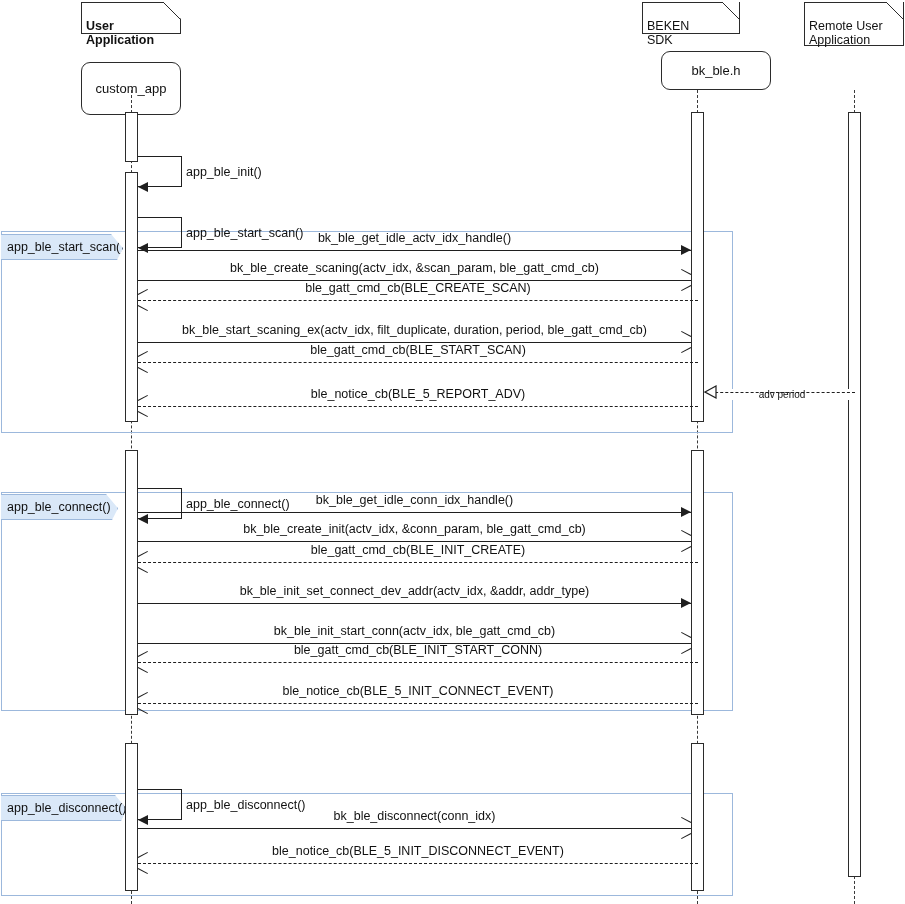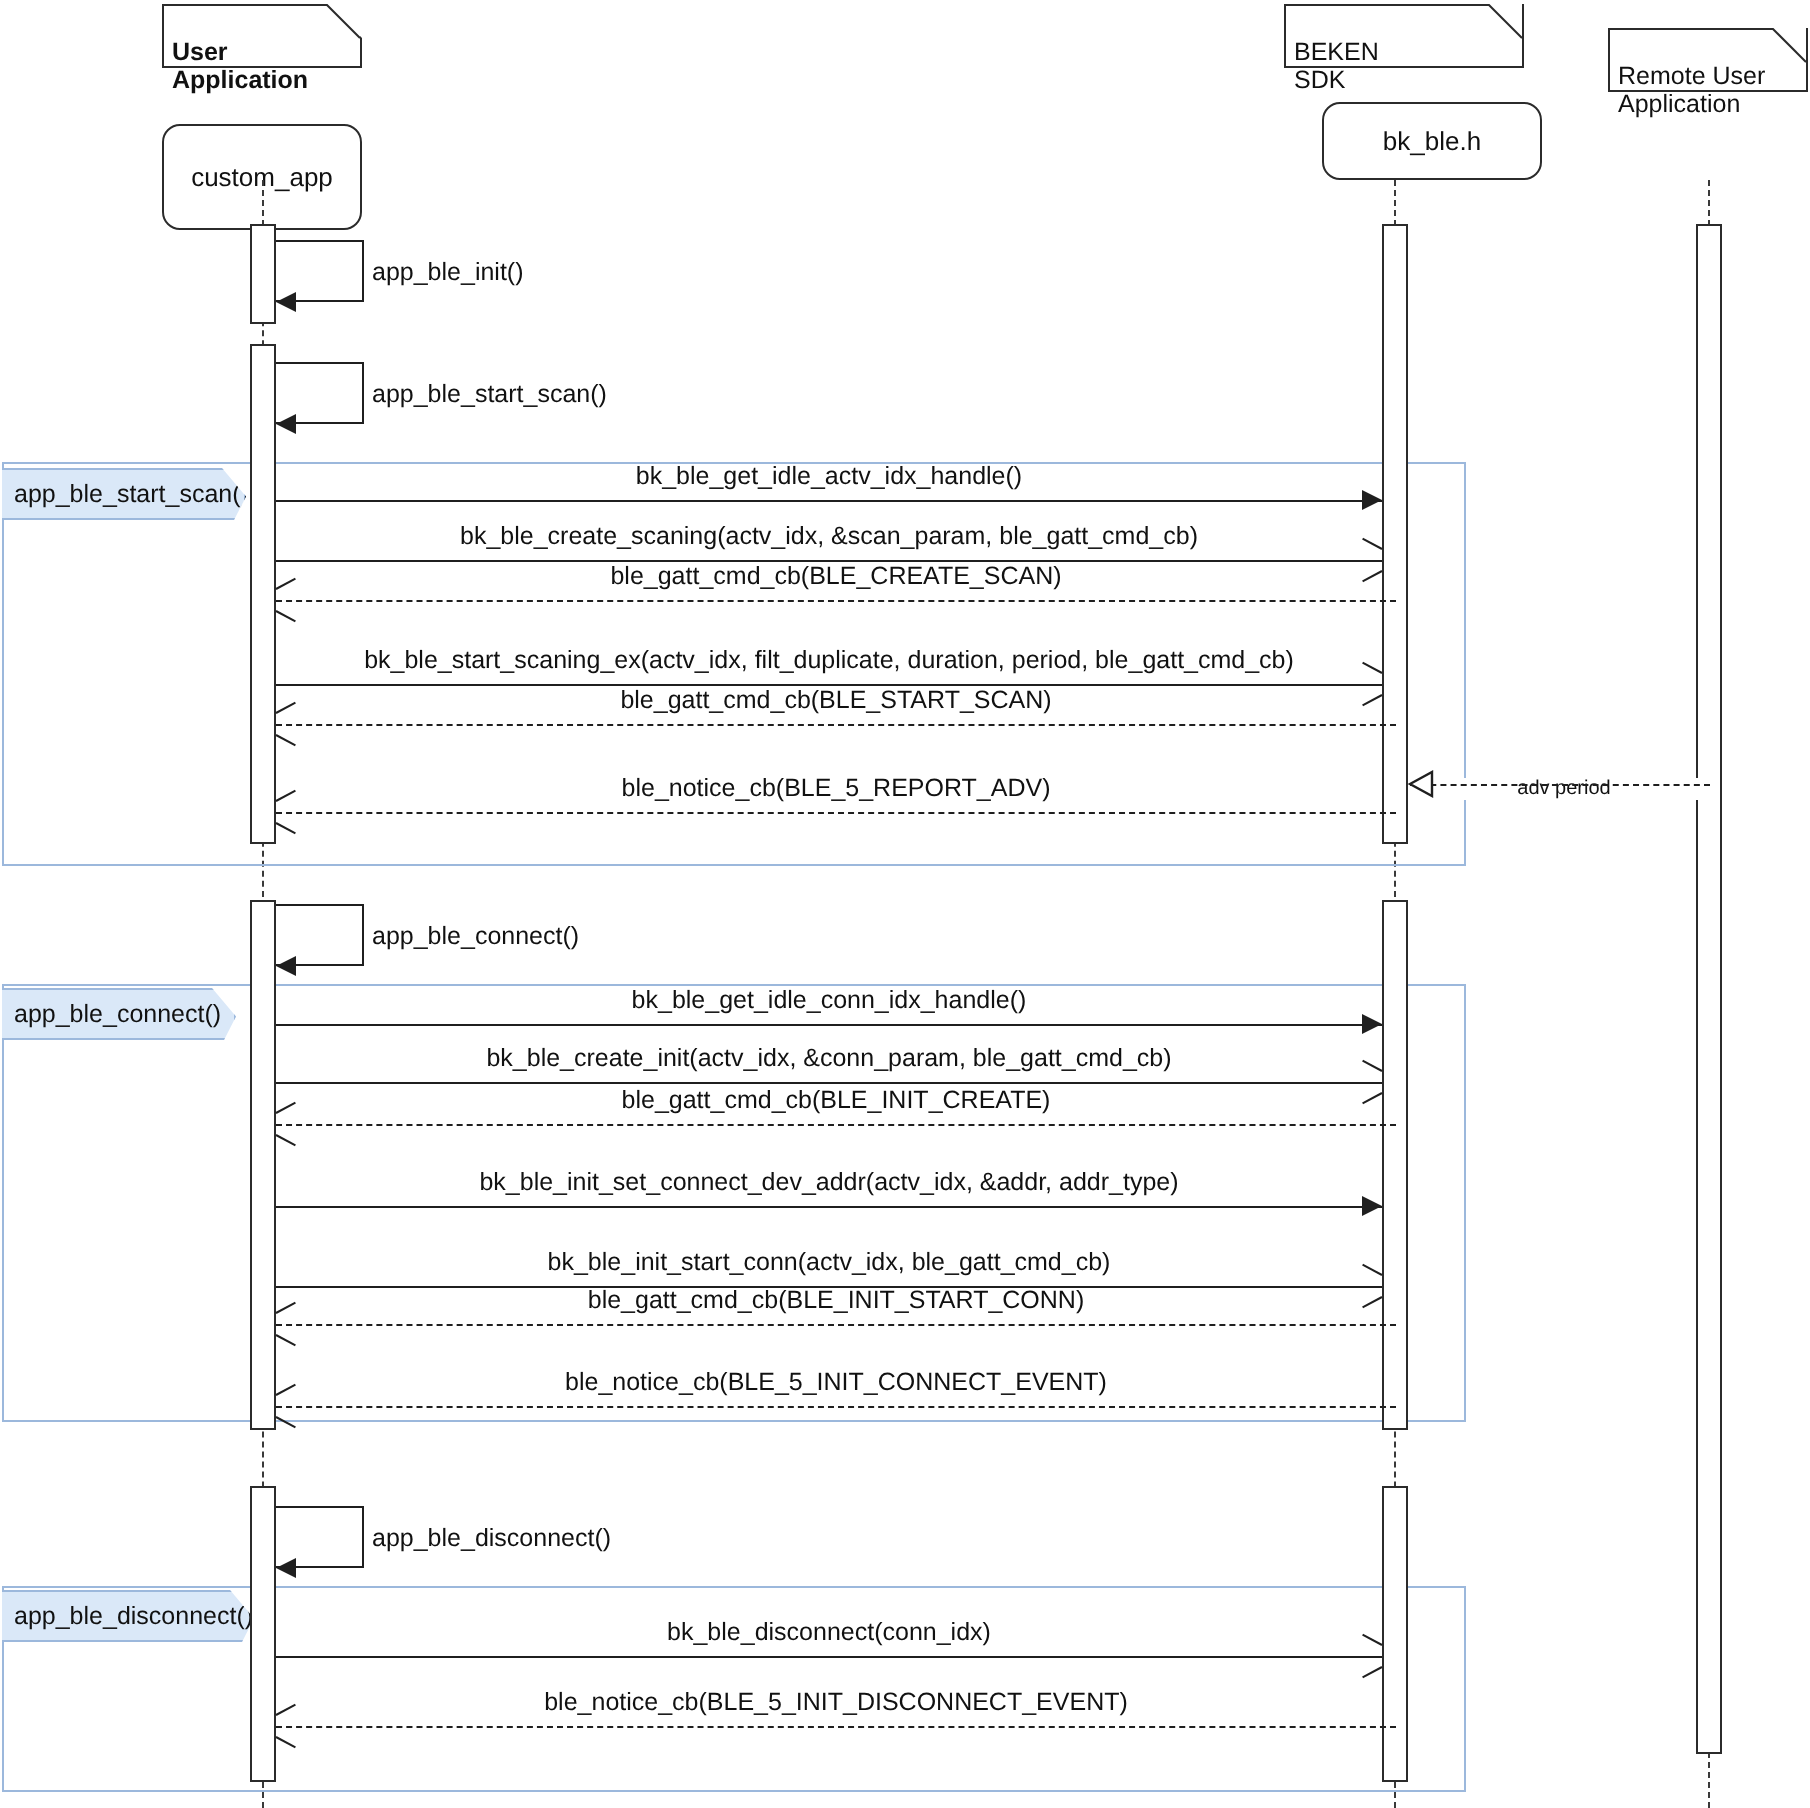--- a/index.html
+++ b/index.html
@@ -177,7 +177,7 @@
     </svg>
   </div>
 
-  <div class="note" style="left:642px;top:2px;width:120px;height:32px;">
+  <div class="note" style="left:642px;top:2px;width:98px;height:32px;">
     <span>BEKEN
 SDK</span>
     <svg width="18" height="18" style="position:absolute;top:-1px;right:-1px;">

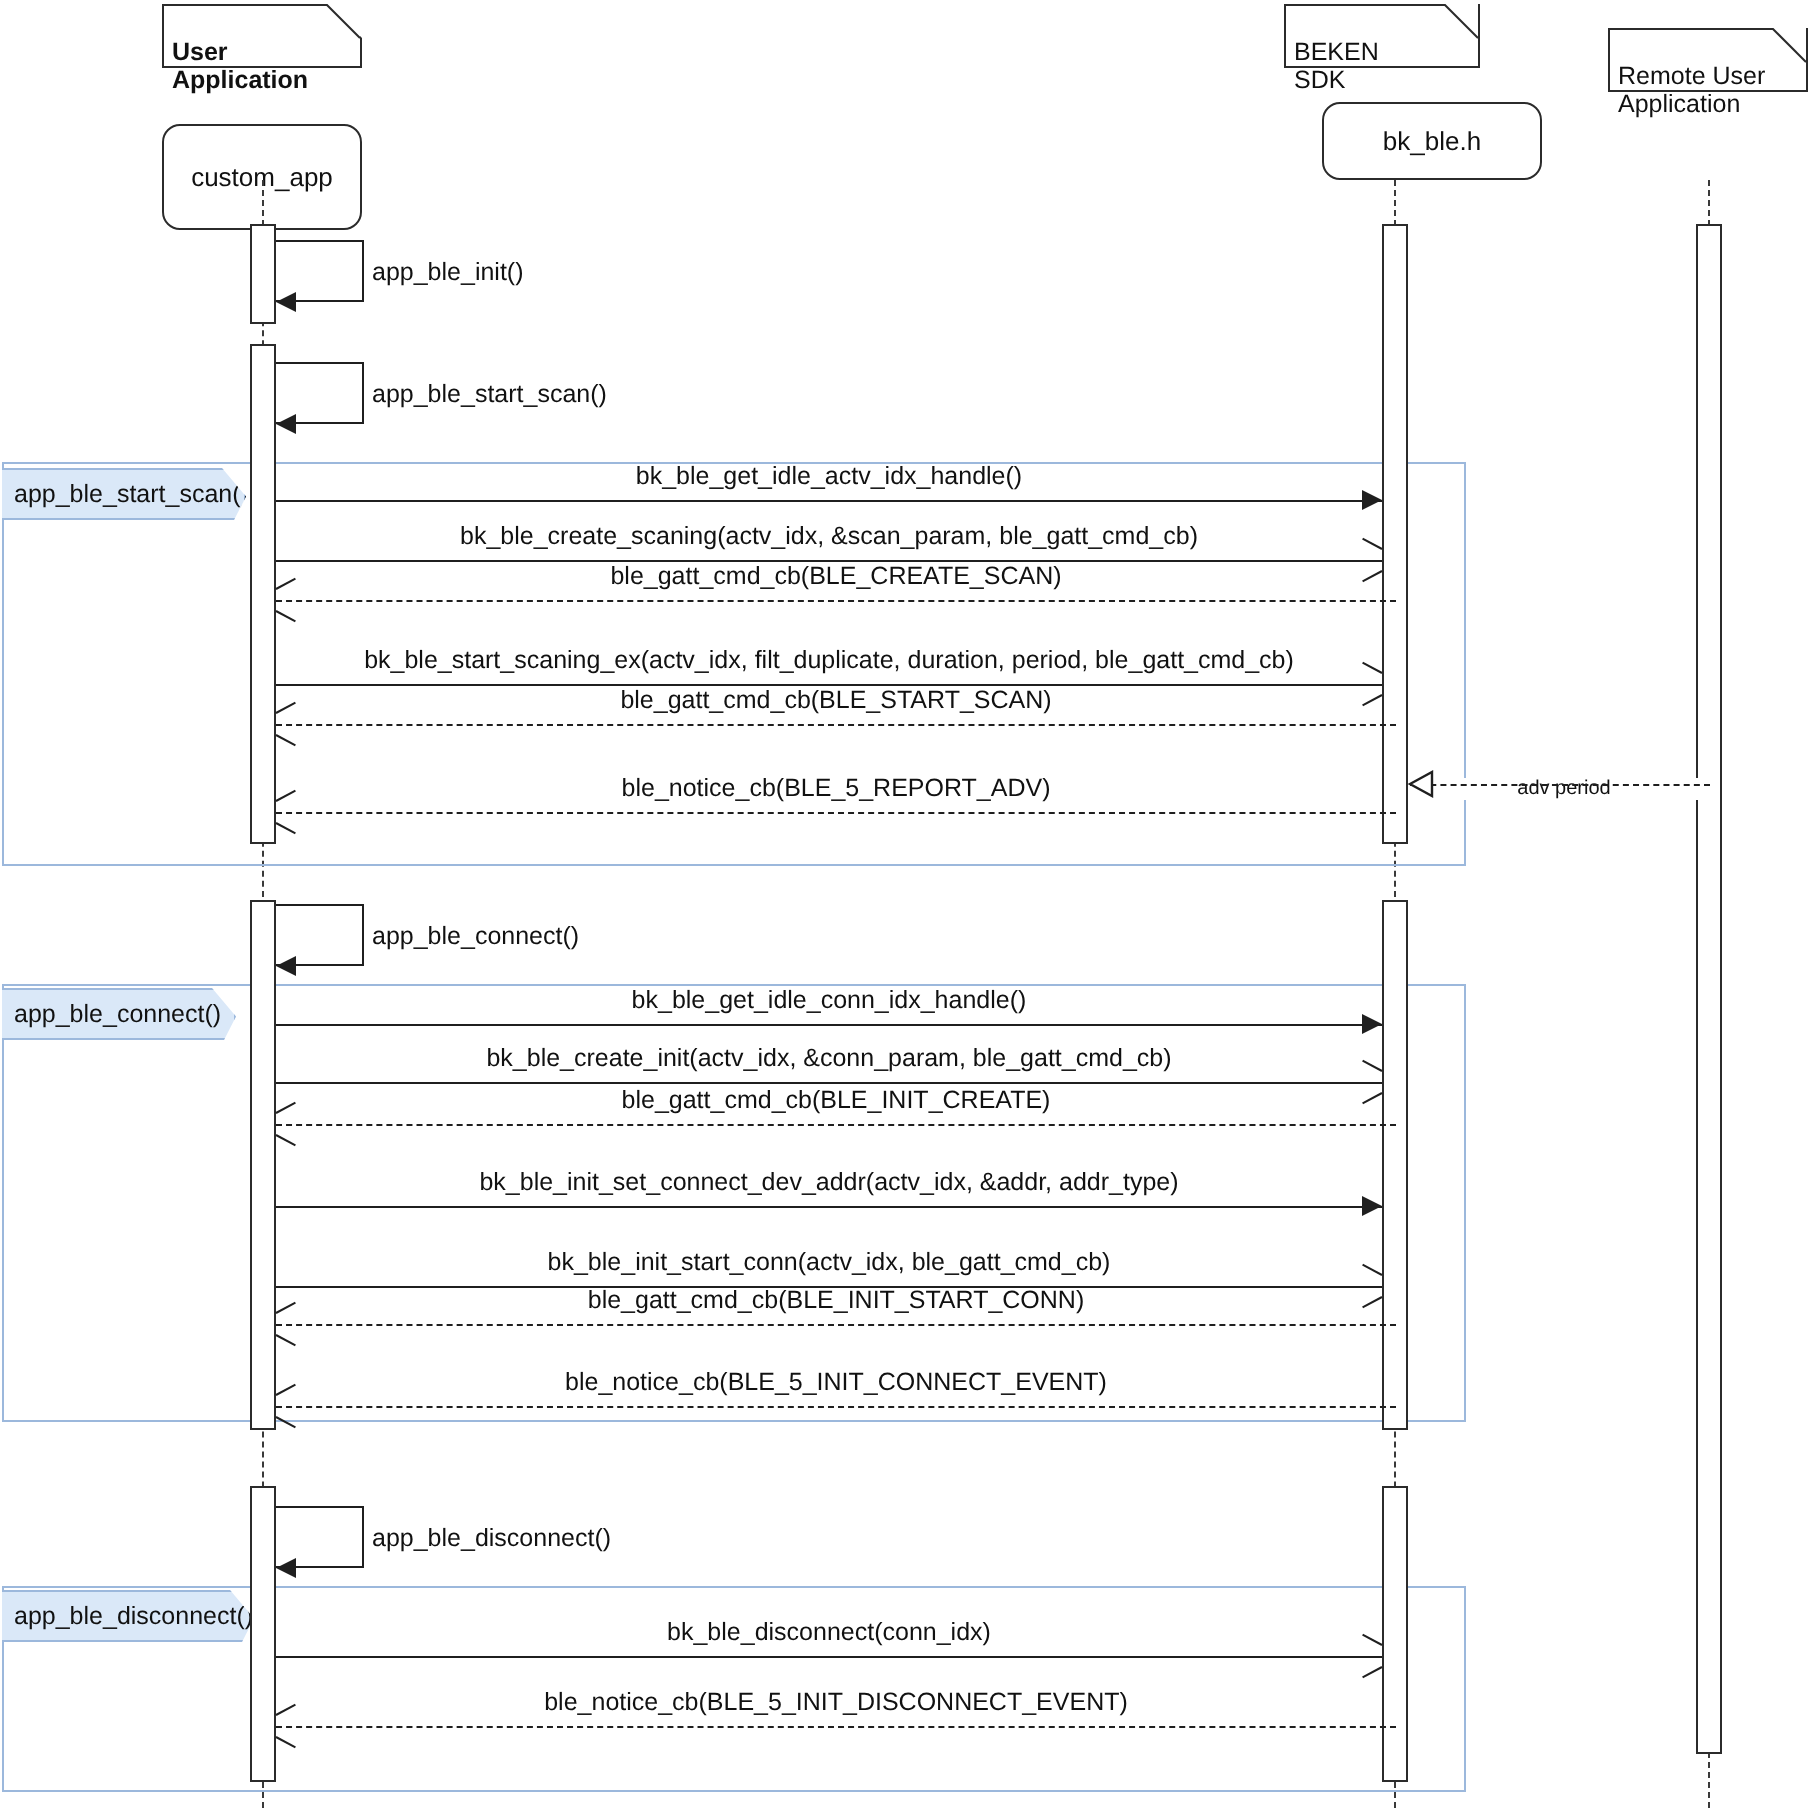--- a/index.html
+++ b/index.html
@@ -186,7 +186,7 @@
     </svg>
   </div>
 
-  <div class="note" style="left:804px;top:14px;width:100px;height:32px;">
+  <div class="note" style="left:804px;top:2px;width:100px;height:44px;">
     <span>Remote User
 Application</span>
     <svg width="18" height="18" style="position:absolute;top:-1px;right:-1px;">

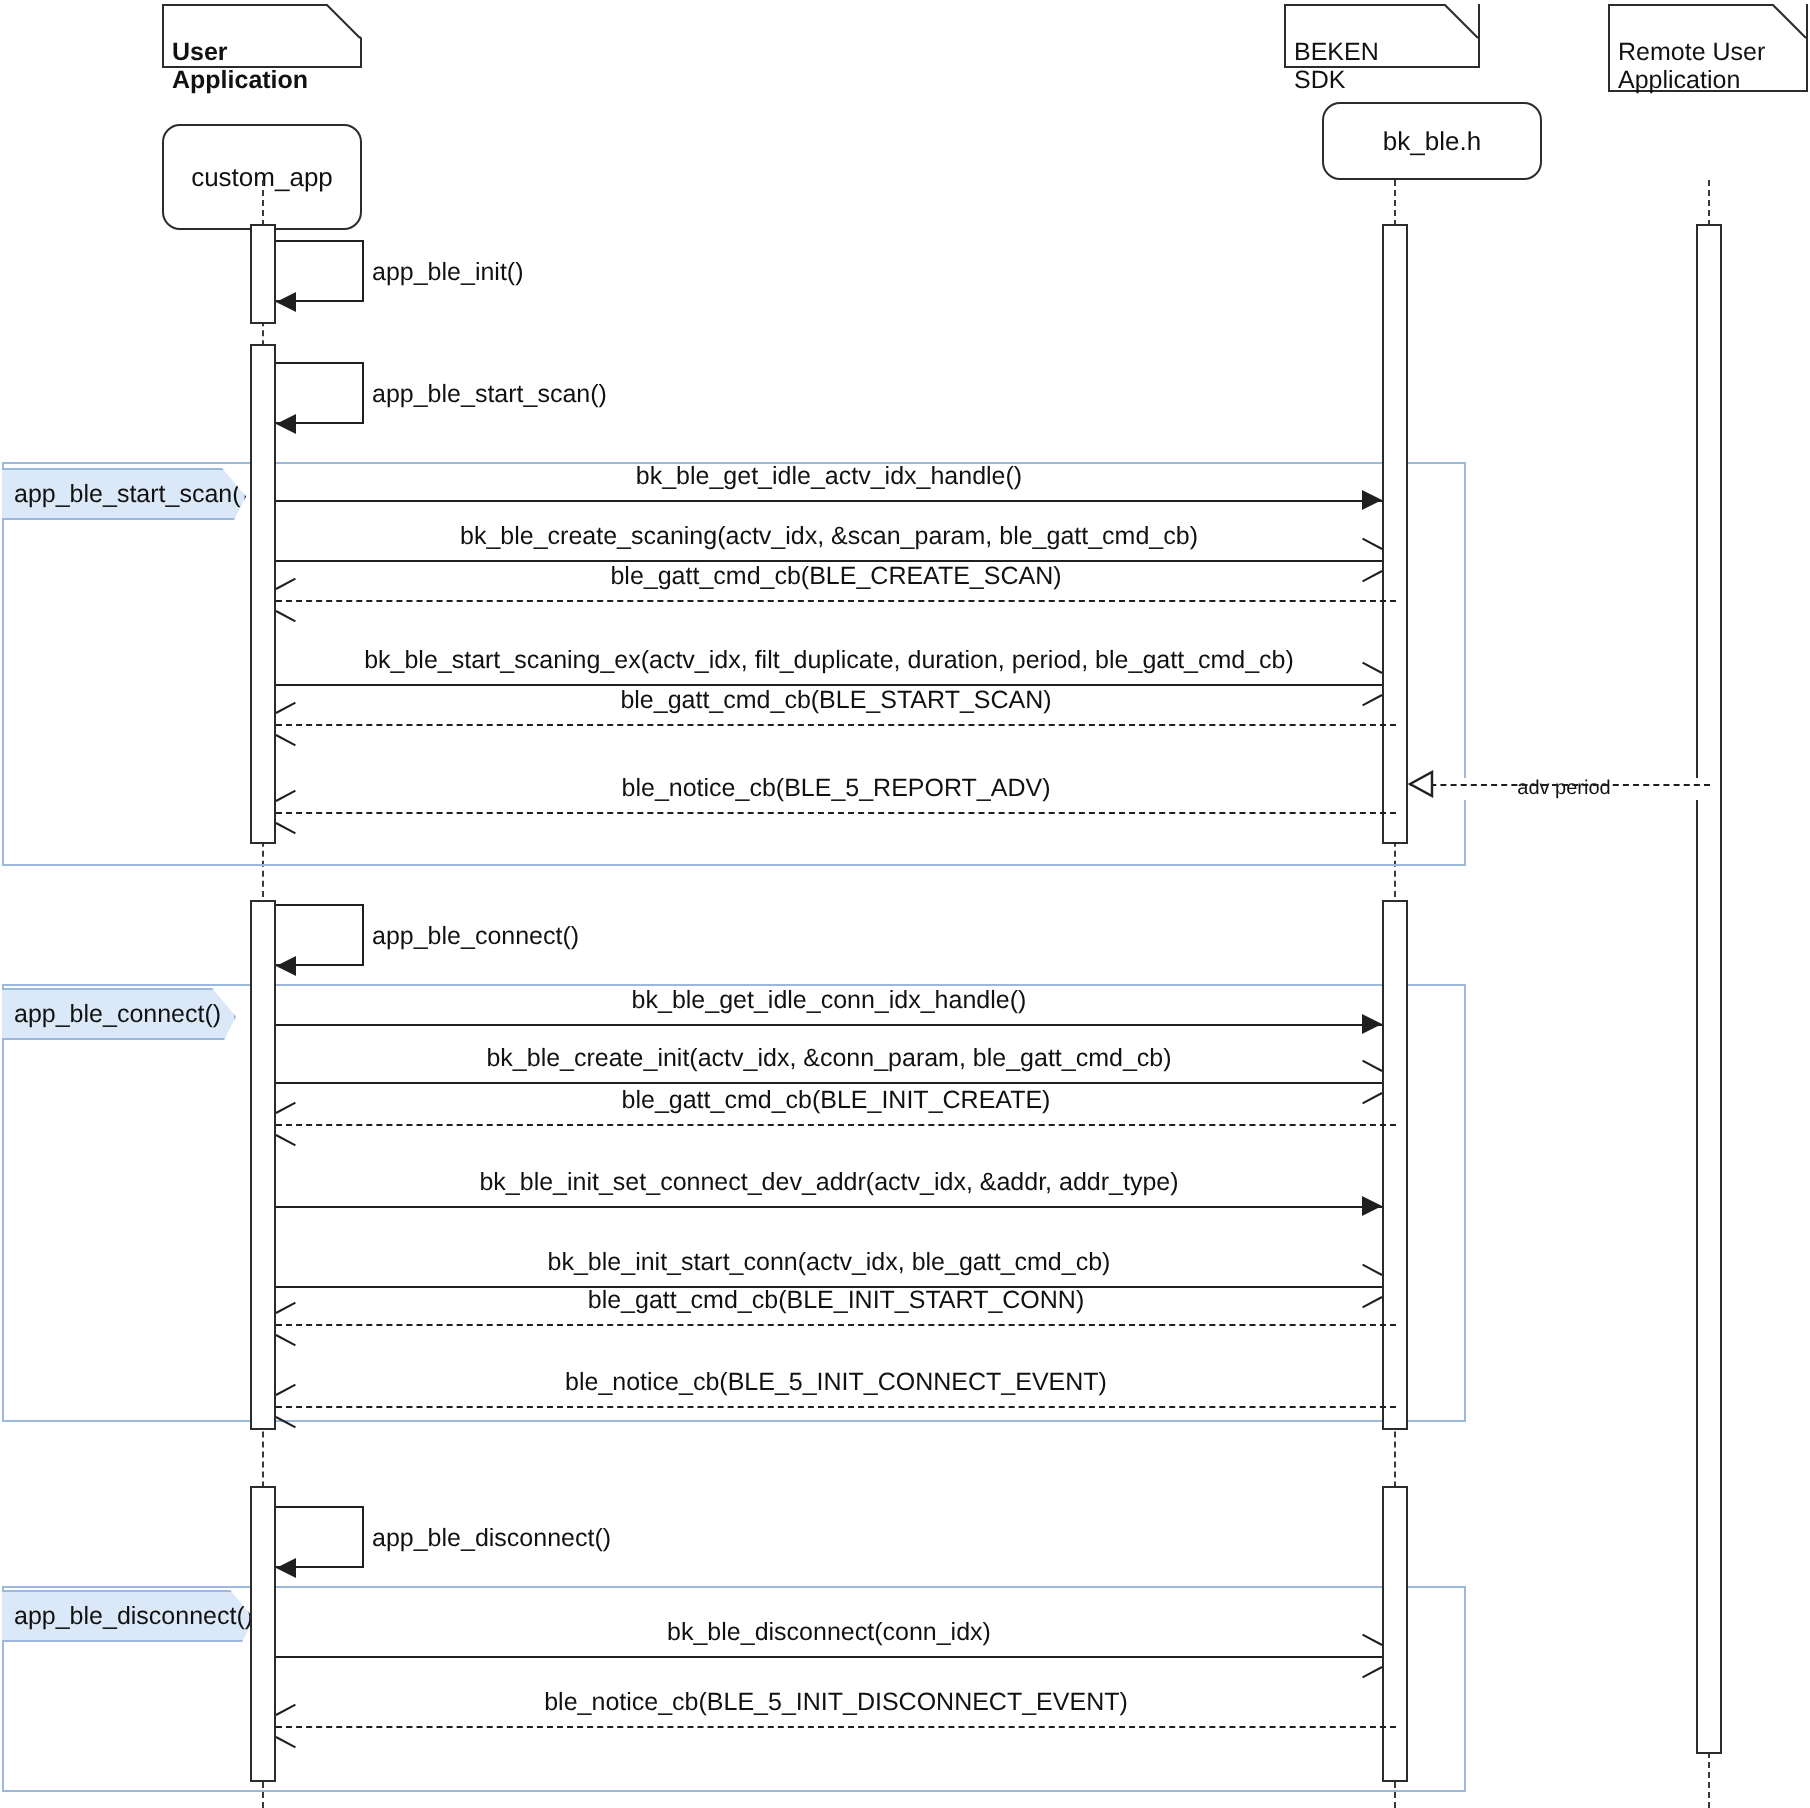--- a/index.html
+++ b/index.html
@@ -131,7 +131,7 @@
   .ah-open-l::after{top:11px;transform-origin:left center;transform:rotate(28deg);}
 
   
-  .selfcall{position:absolute;}
+  .selfcall{position:absolute;margin-top:36px;}
   .selfcall .top,.selfcall .bot{
     position:absolute;left:0;height:0;width:100%;
     border-top:1.3px solid #1f1f1f;

